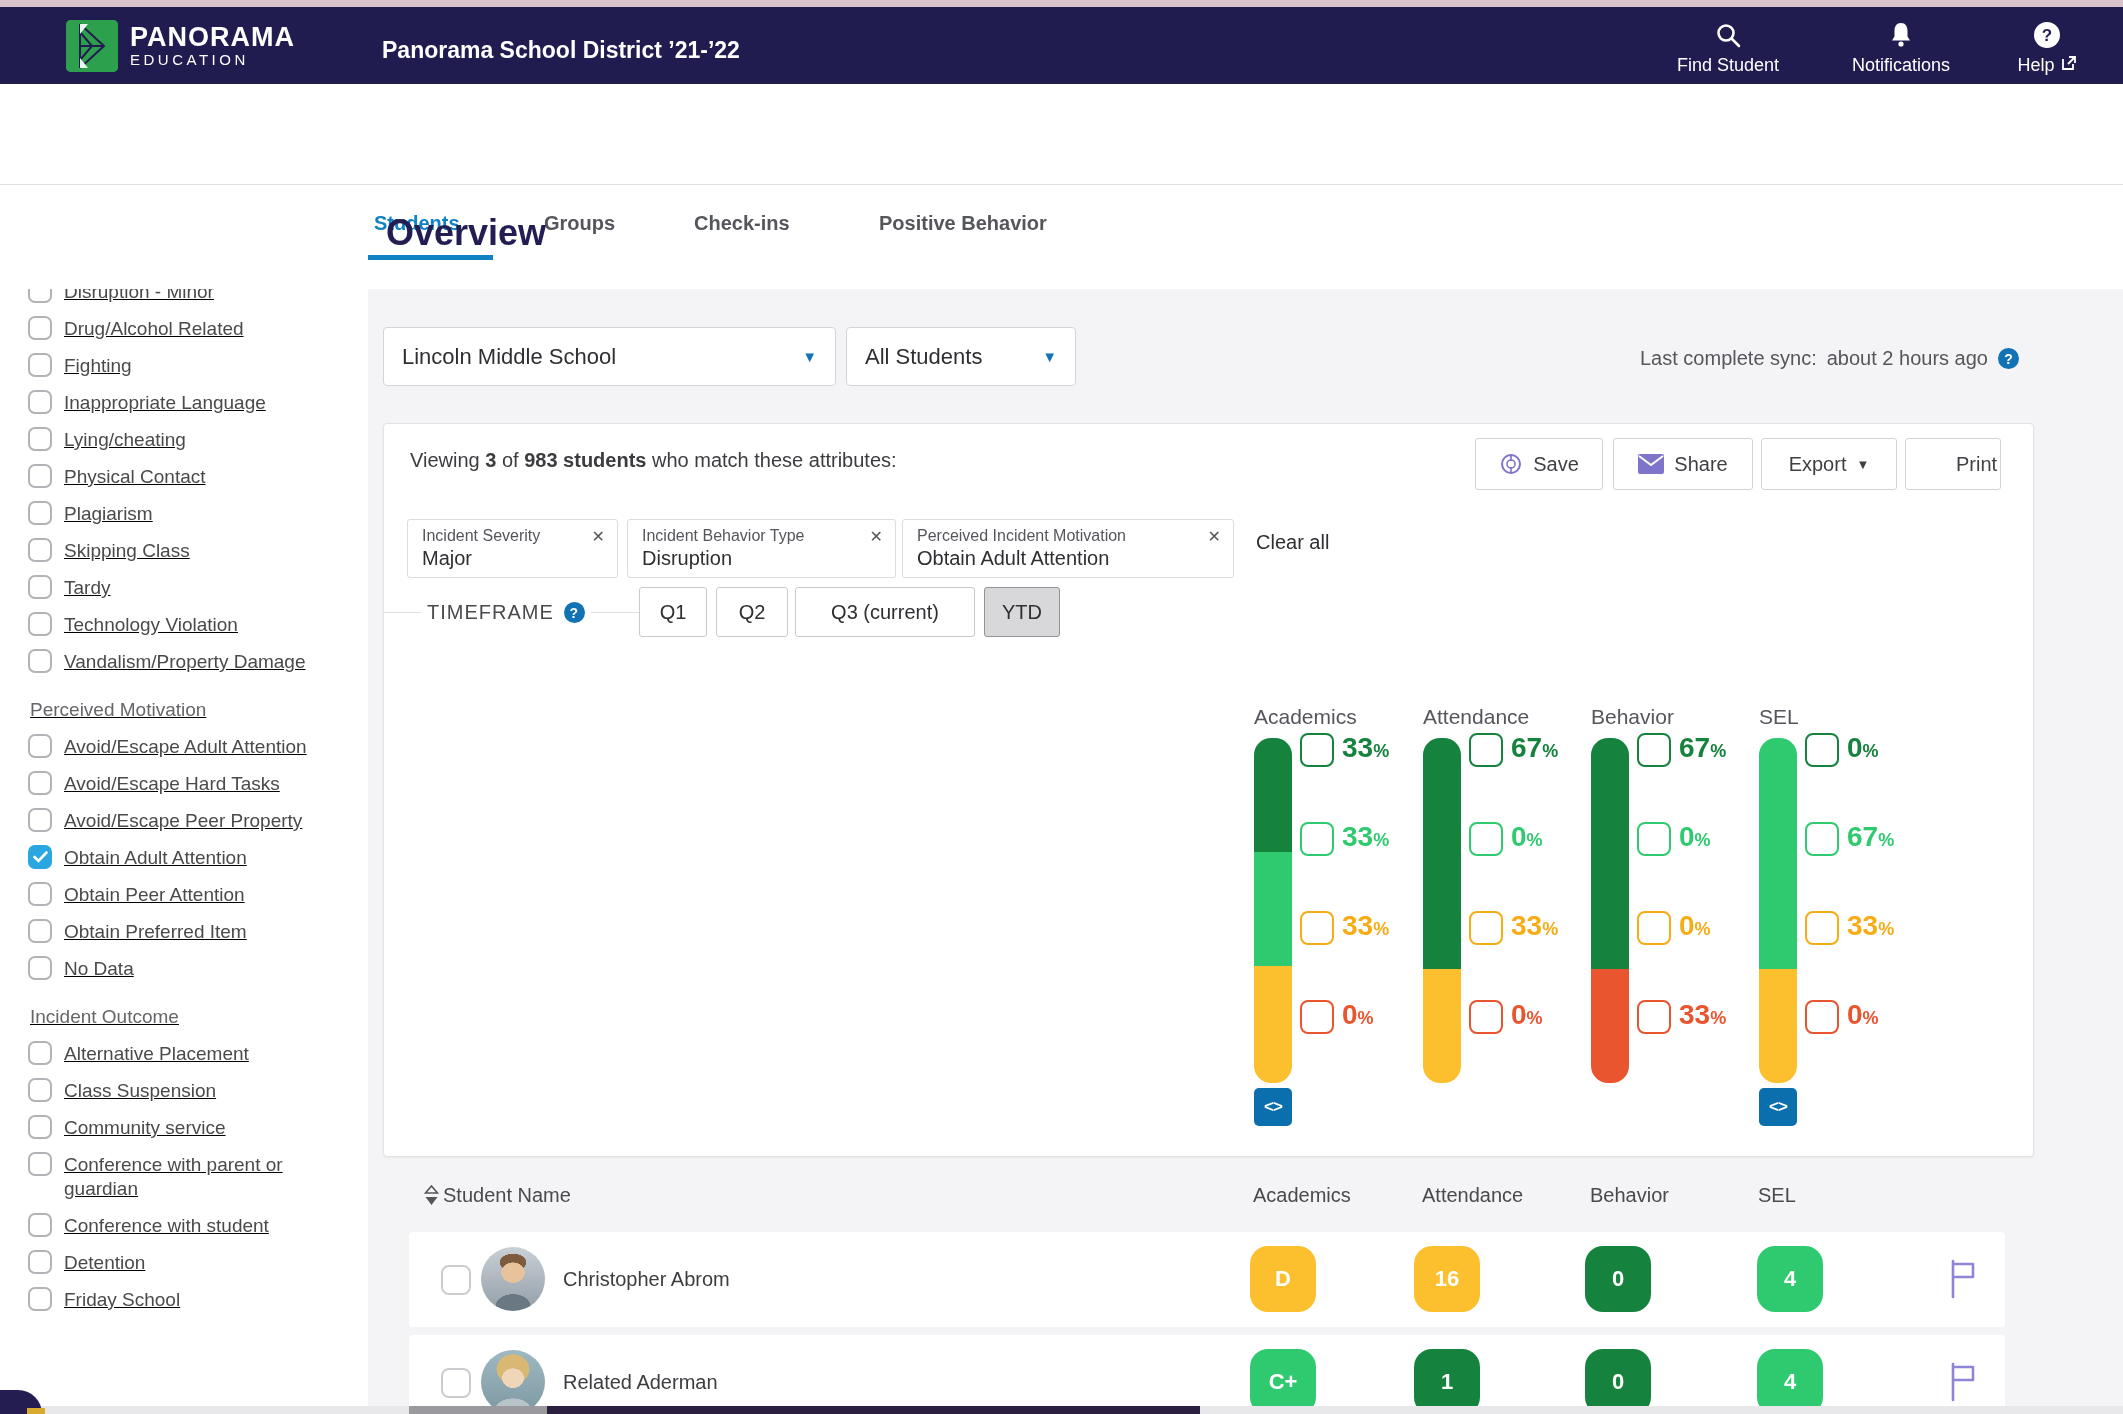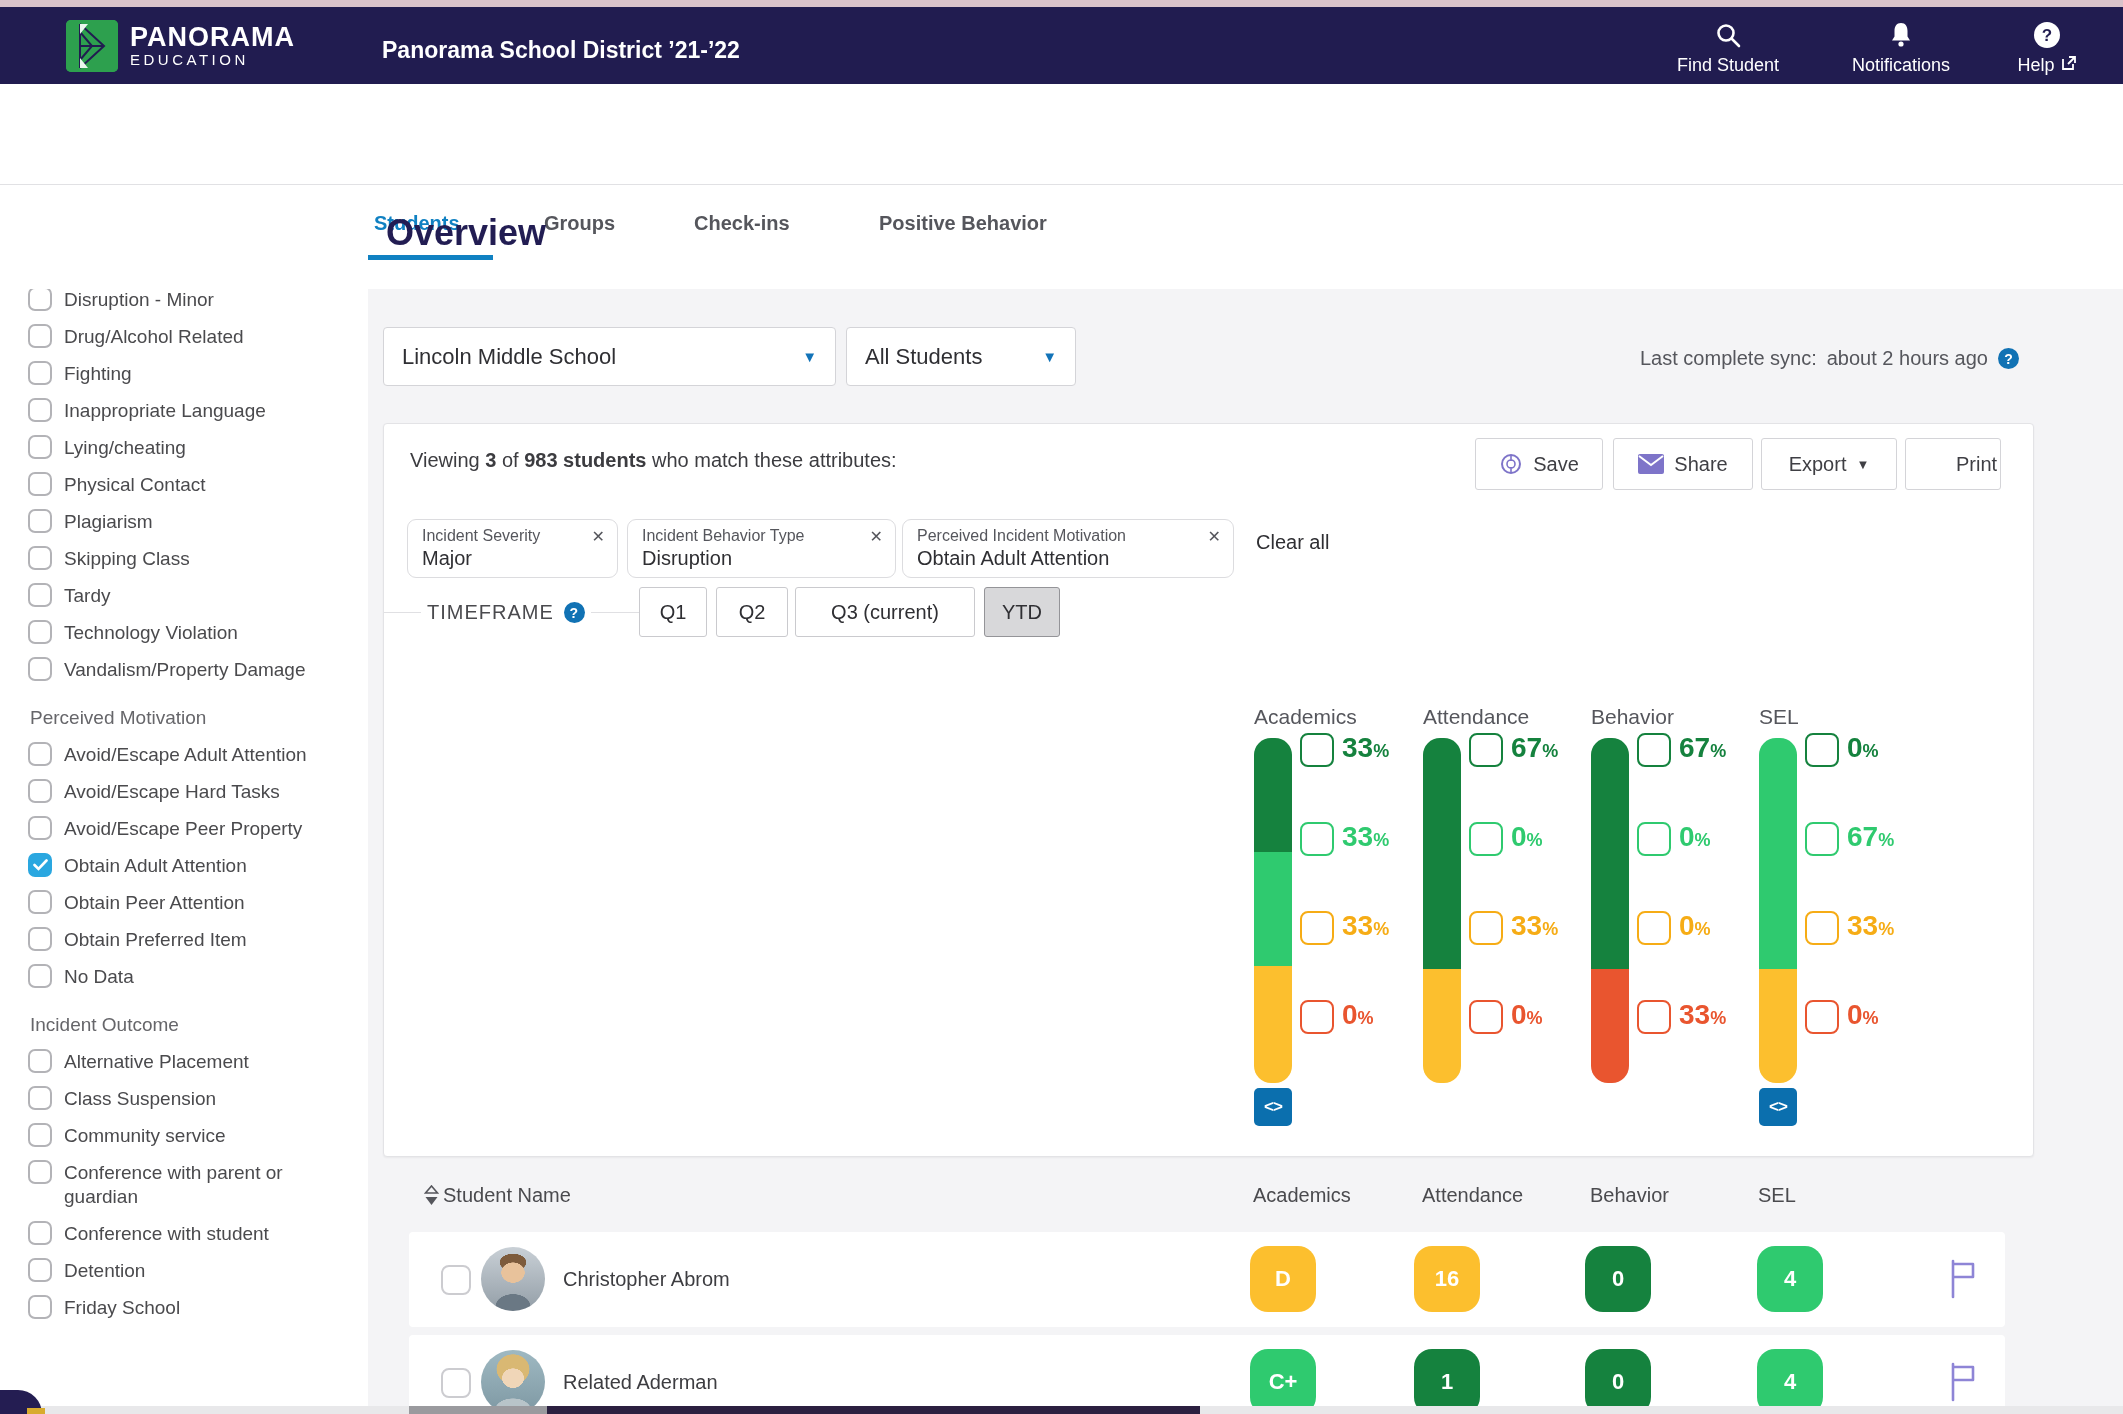--- a/index.html
+++ b/index.html
@@ -30,7 +30,7 @@
   .gray-panel { position:absolute; left:368px; top:289px; width:1755px; height:1125px; background:#f4f4f6; }
 
   
-  .sidebar-list { position:absolute; left:28px; top:288px; width:332px; }
+  .sidebar-list { position:absolute; left:28px; top:280px; width:332px;text-decoration:underline; }
   .sb-item { position:relative; padding-left:36px; margin-bottom:13px; font-size:19px; line-height:24px; color:#4a4a4d; cursor:pointer; }
   .sb-header { font-size:19px; line-height:24px; color:#66666a; margin:24px 0 13px 2px; }
   .cb { position:absolute; left:0; top:-1px; width:24px; height:24px; border:2px solid #b3b3b7; border-radius:7px; background:#fff; display:flex; align-items:center; justify-content:center; }

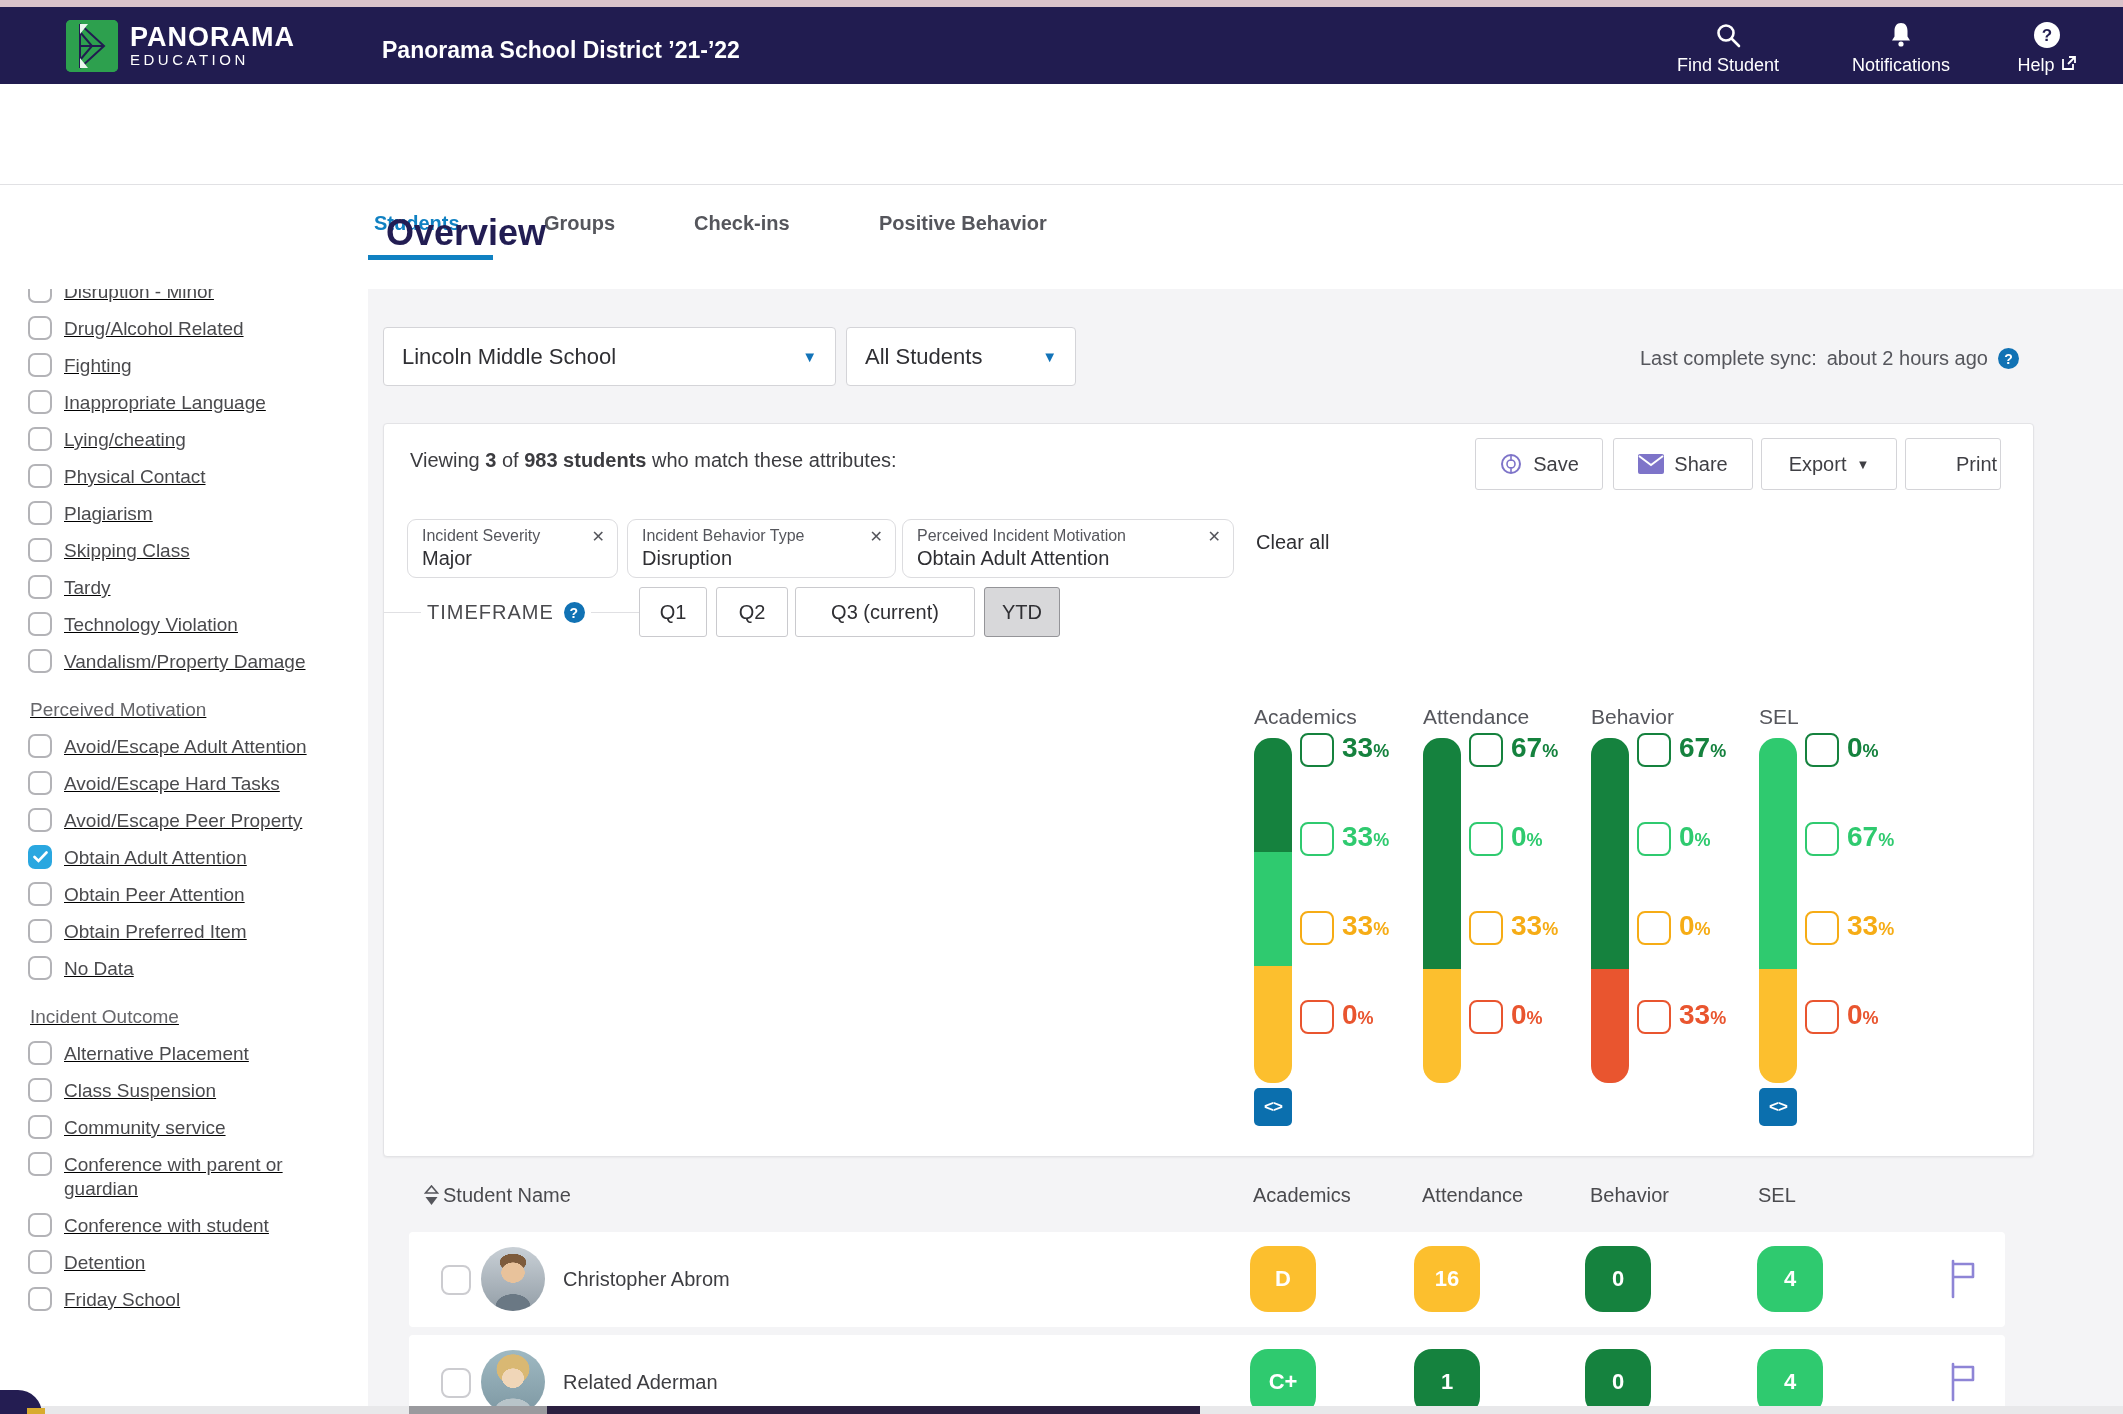--- a/index.html
+++ b/index.html
@@ -50,7 +50,7 @@
   .toolbar-btn { position:absolute; top:14px; height:52px; background:#fff; border:1px solid #d4d4d8; border-radius:3px; font-size:20px; color:#3f3f44; display:flex; align-items:center; justify-content:center; gap:10px; cursor:pointer; }
 
   
-  .chip { position:absolute; top:95px; height:59px; background:#fff; border:1px solid #dcdcdf; border-radius:9px; padding:7px 14px 0 14px; }
+  .chip { position:absolute; top:95px; height:59px; background:#fff; border:1px solid #dcdcdf; border-radius:3px; padding:7px 14px 0 14px; }
   .chip-label { font-size:16px; color:#55565c; white-space:nowrap; }
   .chip-value { font-size:20px; color:#2f2f33; margin-top:2px; white-space:nowrap; }
   .chip-x { position:absolute; top:7px; right:12px; font-size:16px; color:#55565c; cursor:pointer; }

